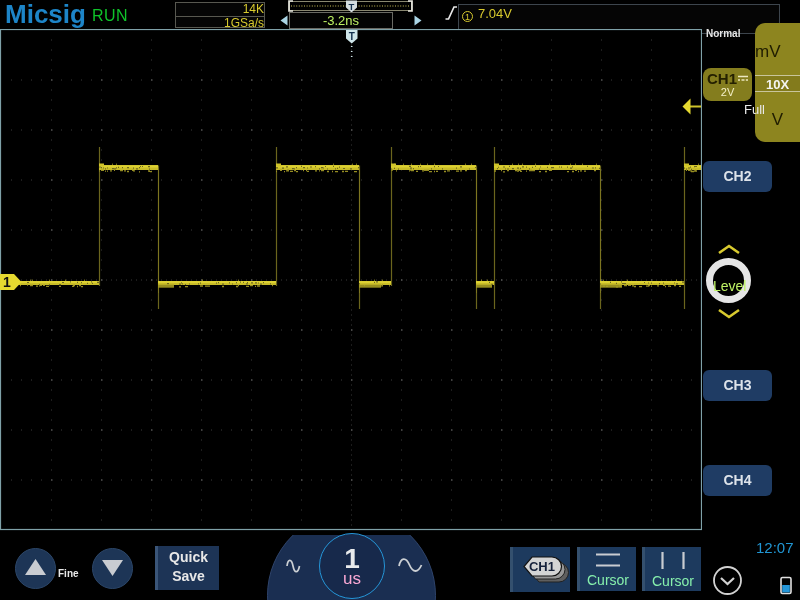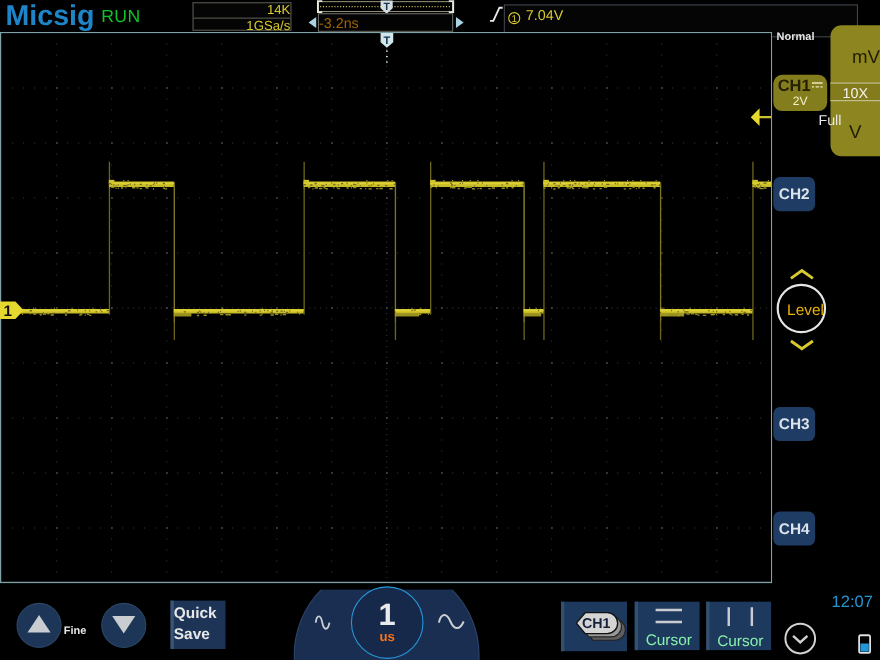--- a/index.html
+++ b/index.html
@@ -10,8 +10,8 @@
 #acqbox{left:175px;top:2px;width:90px;height:26px;border:1px solid #585850;background:#050505}
 #acqbox div{height:13px;line-height:13px;text-align:right;font-size:12px;color:#d8ca2e}
 #acqbox .b{border-top:1px solid #585850;height:12px;line-height:12px}
-#tposbox{left:289px;top:12px;width:123px;height:17px;border:1px solid #6a6a64;background:#030303;
- color:#a16207;font-size:13px;text-align:left;line-height:16px}
+#tposbox{left:289px;top:12px;width:104px;height:17px;border:1px solid #6a6a64;background:#030303;
+ color:#bef264;font-size:13px;text-align:center;line-height:16px}
 #trigbox{left:458px;top:4px;width:322px;height:30px;border:1px solid #3d454d;background:#050505;
  color:#d8ca2e;font-size:13px;line-height:17px}
 #trigbox .circ1{display:inline-block;width:11px;height:11px;border:1px solid #d8ca2e;border-radius:50%;

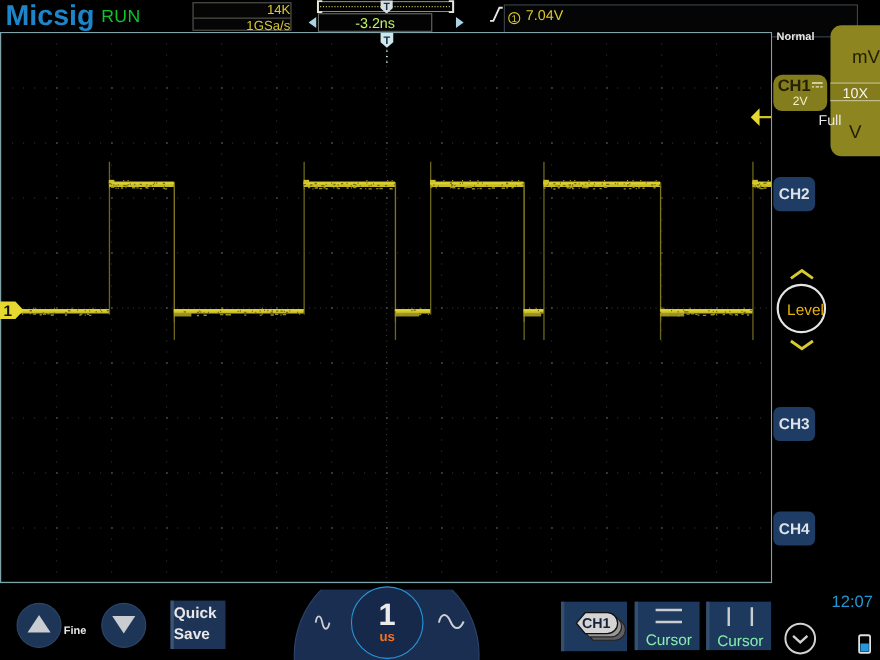--- a/index.html
+++ b/index.html
@@ -19,7 +19,7 @@
 
 #normal{left:706px;top:28px;color:#e6e6e6;font-size:10px;font-weight:bold}
 #mvpanel{left:755px;top:23px;width:45px;height:119px;background:#8d851f;border-radius:10px 0 0 10px;color:#201d00}
-#mvpanel .mv{position:absolute;top:19px;width:100%;text-align:right;font-size:17px}
+#mvpanel .mv{position:absolute;top:19px;width:100%;text-align:left;font-size:17px}
 #mvpanel .x10{position:absolute;top:52px;width:100%;height:17px;border-top:1px solid #c9c59b;border-bottom:1px solid #c9c59b;
  text-align:center;font-size:13px;font-weight:normal;color:#f4f4f0;line-height:17px;background:#837b1c}
 #mvpanel .v{position:absolute;top:87px;width:100%;text-align:center;font-size:17px}

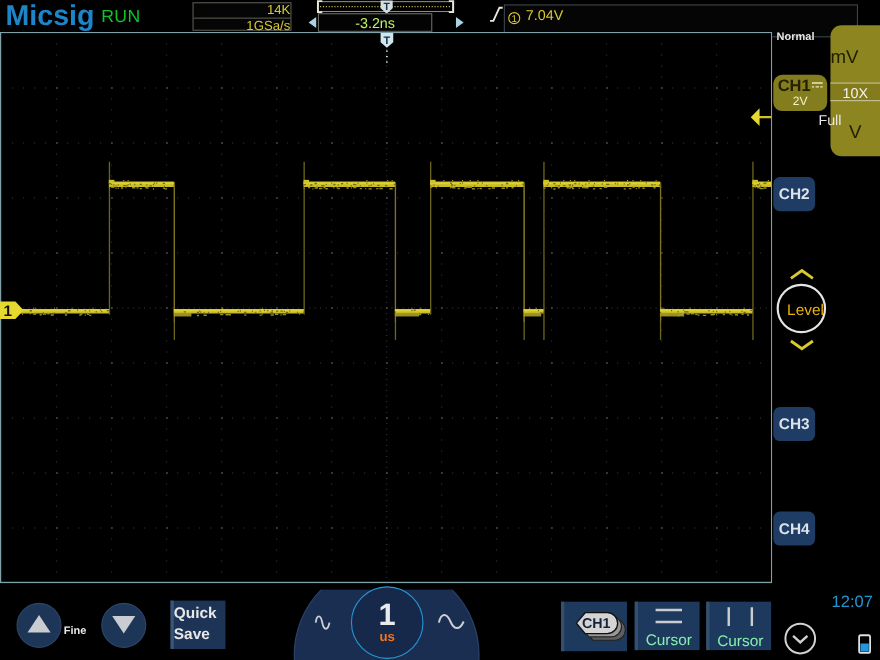--- a/index.html
+++ b/index.html
@@ -21,7 +21,7 @@
 #mvpanel{left:755px;top:23px;width:45px;height:119px;background:#8d851f;border-radius:10px 0 0 10px;color:#201d00}
 #mvpanel .mv{position:absolute;top:19px;width:100%;text-align:left;font-size:17px}
 #mvpanel .x10{position:absolute;top:52px;width:100%;height:17px;border-top:1px solid #c9c59b;border-bottom:1px solid #c9c59b;
- text-align:center;font-size:13px;font-weight:normal;color:#f4f4f0;line-height:17px;background:#837b1c}
+ text-align:center;font-size:13px;font-weight:bold;color:#f4f4f0;line-height:17px;background:#837b1c}
 #mvpanel .v{position:absolute;top:87px;width:100%;text-align:center;font-size:17px}
 #ch1btn{left:703px;top:68px;width:49px;height:33px;background:#847d1e;border-radius:8px;text-align:center}
 #ch1btn .t{font-size:15px;font-weight:bold;color:#242000;line-height:17px;padding-top:2px}

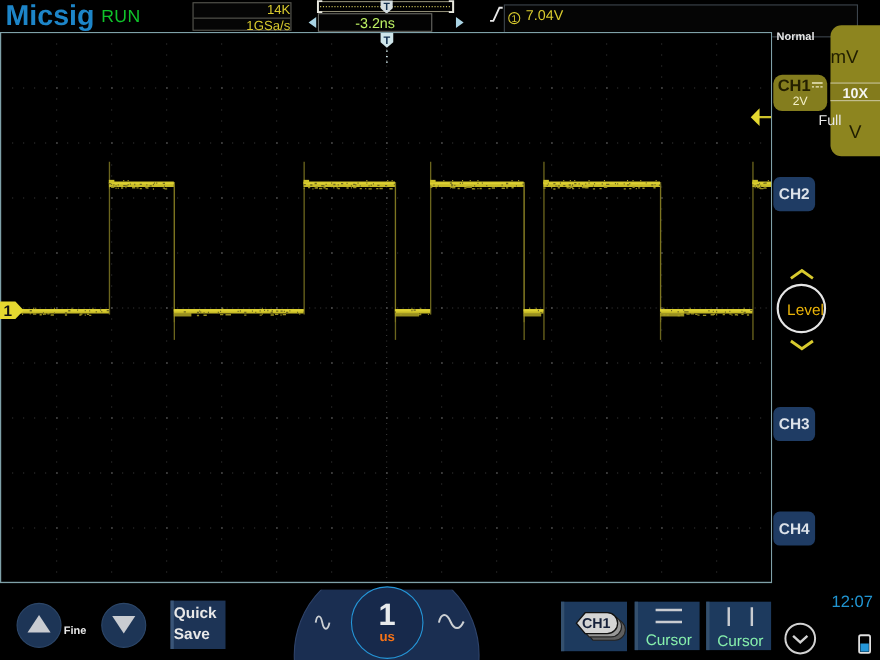--- a/index.html
+++ b/index.html
@@ -27,7 +27,7 @@
 #ch1btn .t{font-size:15px;font-weight:bold;color:#242000;line-height:17px;padding-top:2px}
 #ch1btn .v{font-size:11px;color:#f4f0c8;line-height:11px}
 #full{left:744px;top:102px;width:26px;color:#e8e8e8;font-size:13px}
-.chbtn{width:38px;height:31px;background:#1f3c64;border-radius:6px;color:#dde3ea;font-size:14px;
+.chbtn{width:69px;height:31px;background:#1f3c64;border-radius:6px;color:#dde3ea;font-size:14px;
  font-weight:bold;text-align:center;line-height:31px}
 #ch2{left:703px;top:161px}
 #ch3{left:703px;top:370px}

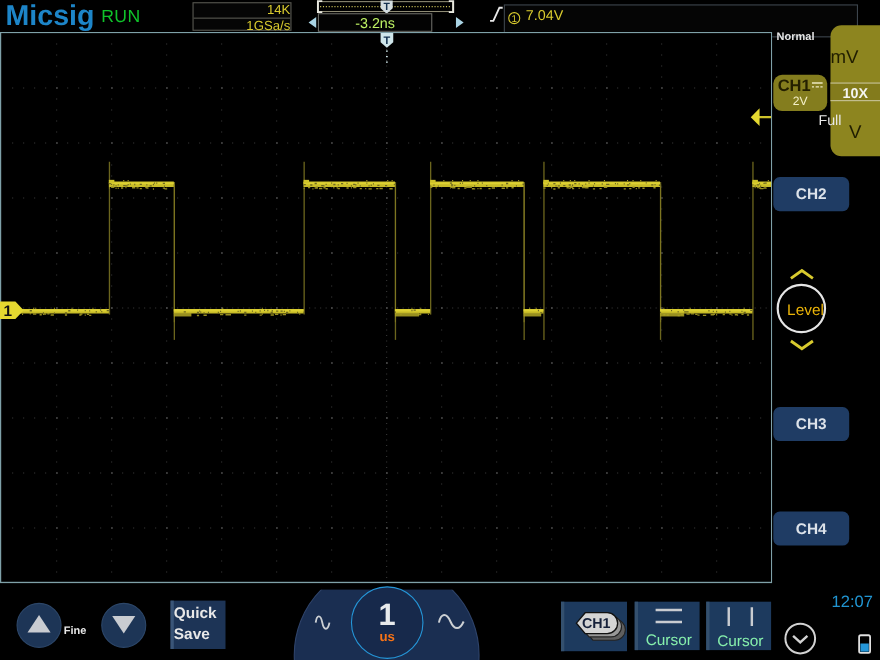--- a/index.html
+++ b/index.html
@@ -32,8 +32,8 @@
 #ch2{left:703px;top:161px}
 #ch3{left:703px;top:370px}
 #ch4{left:703px;top:465px}
-#level{left:706px;top:258px;width:45px;height:45px;border:2px solid #e5e5e5;border-radius:50%;
- color:#eab308;font-size:14px;text-align:right;line-height:42px}
+#level{left:706px;top:258px;width:45px;height:45px;border:7px solid #e5e5e5;border-radius:50%;
+ color:#bef264;font-size:14px;text-align:right;line-height:42px}
 
 .navycirc{width:41px;height:41px;border-radius:50%;background:#1d3556;border:1px solid #2c4668}
 #fine{left:58px;top:568px;color:#e8e8e8;font-size:10px;font-weight:bold}

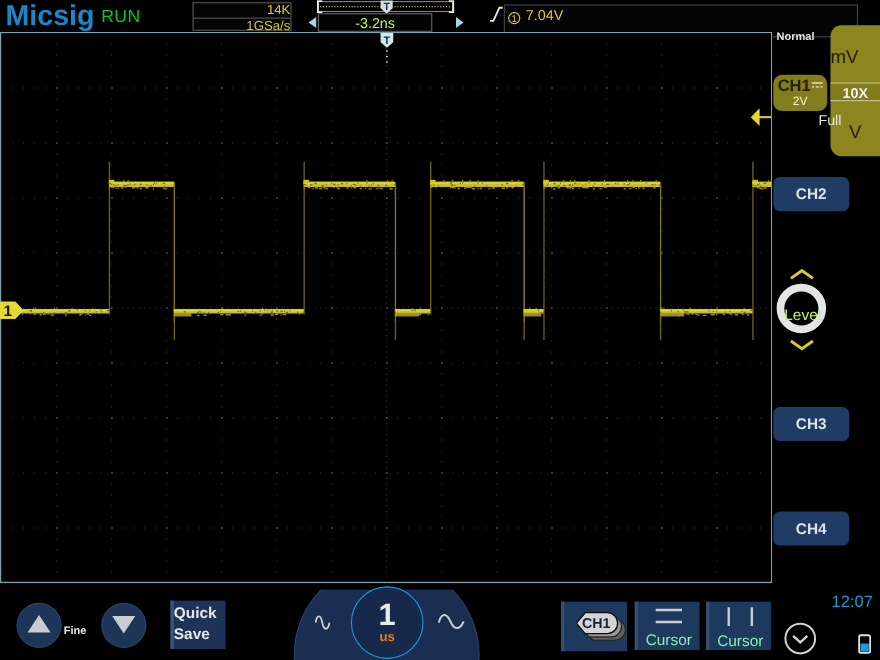--- a/index.html
+++ b/index.html
@@ -37,8 +37,8 @@
 
 .navycirc{width:41px;height:41px;border-radius:50%;background:#1d3556;border:1px solid #2c4668}
 #fine{left:58px;top:568px;color:#e8e8e8;font-size:10px;font-weight:bold}
-#qsave{left:155px;top:546px;width:50px;height:44px;background:#1d3456;border-left:3px solid #3a5578;
- color:#e8e8e8;font-size:14px;font-weight:bold;text-align:left;padding-top:2px;line-height:19px}
+#qsave{left:155px;top:546px;width:64px;height:44px;background:#1d3456;border-left:3px solid #3a5578;
+ color:#e8e8e8;font-size:14px;font-weight:bold;text-align:center;padding-top:2px;line-height:19px}
 #bigcirc{left:267px;top:511px;width:169px;height:169px;border-radius:50%;background:#1a2e51;border:1px solid #2e436a;z-index:0}
 #bluecirc{z-index:2;left:319px;top:533px;width:66px;height:66px;border-radius:50%;border:1.5px solid #2596d8;
  background:#17294b;text-align:center}

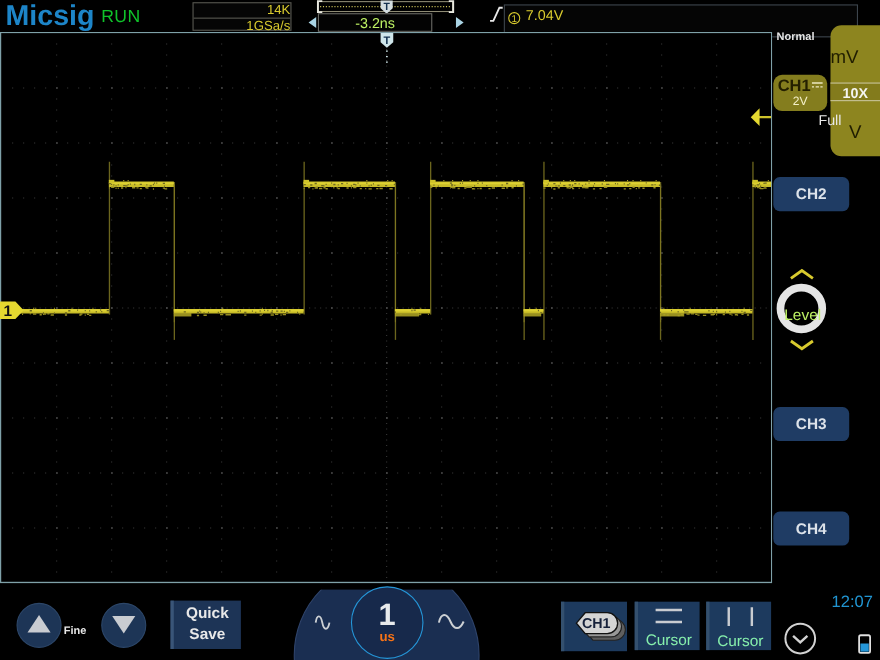--- a/index.html
+++ b/index.html
@@ -43,7 +43,7 @@
 #bluecirc{z-index:2;left:319px;top:533px;width:66px;height:66px;border-radius:50%;border:1.5px solid #2596d8;
  background:#17294b;text-align:center}
 #bluecirc .n1{font-size:28px;font-weight:bold;color:#e8eaec;line-height:26px;margin-top:12px}
-#bluecirc .n2{font-size:12px;font-weight:bold;color:#f97316;line-height:14px}
+#bluecirc .n2{font-size:17px;font-weight:normal;color:#f9a8d4;line-height:14px}
 .botbtn{background:#1d3a5e;border-left:3px solid #34506e;color:#dde3ea;text-align:center}
 #ch1big{left:510px;top:547px;width:60px;height:45px}
 #cur1{left:577px;top:547px;width:59px;height:44px}

